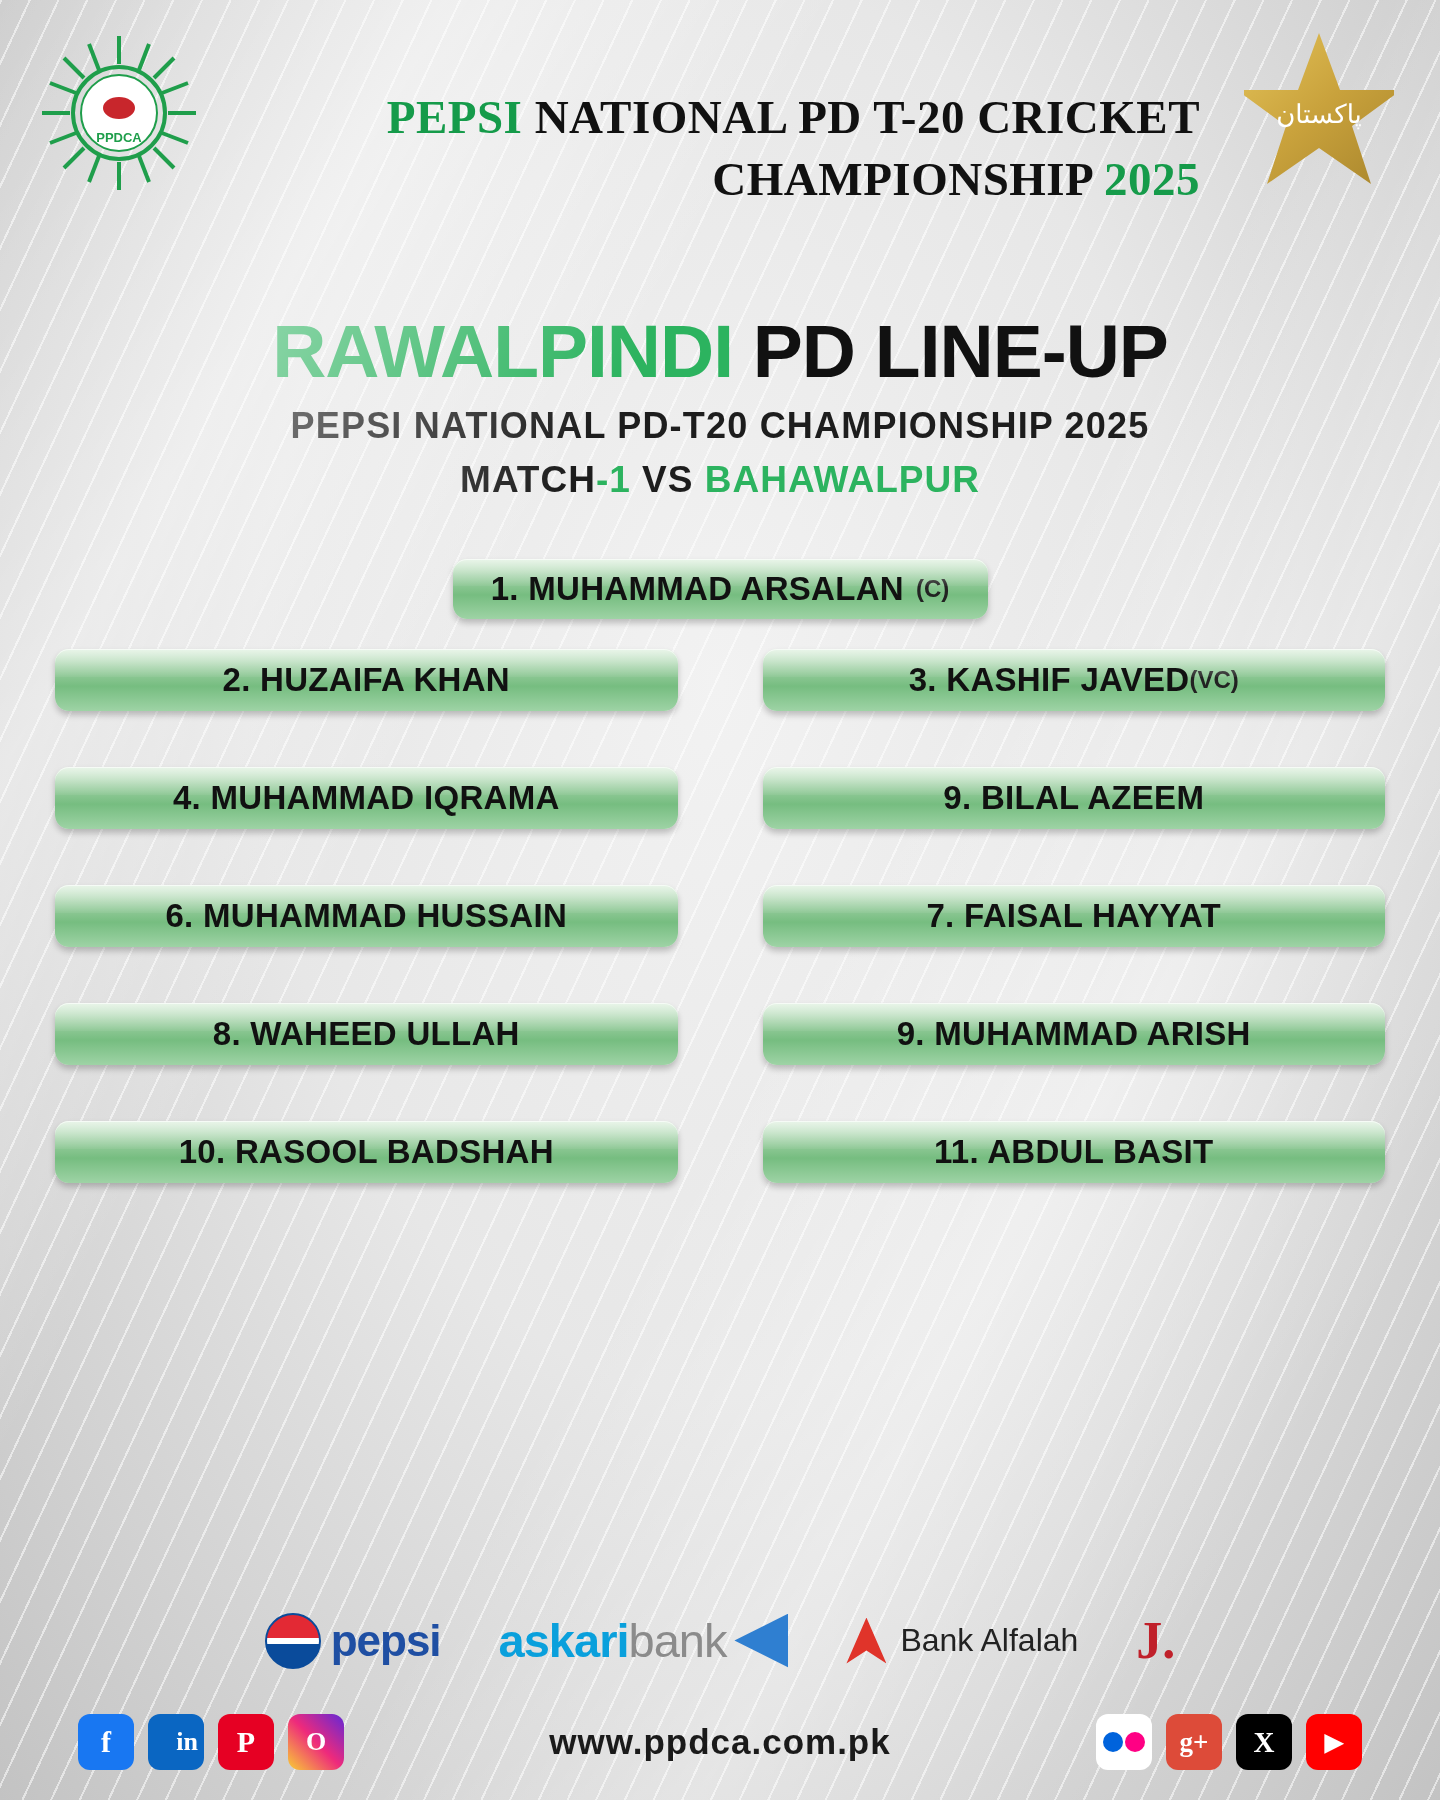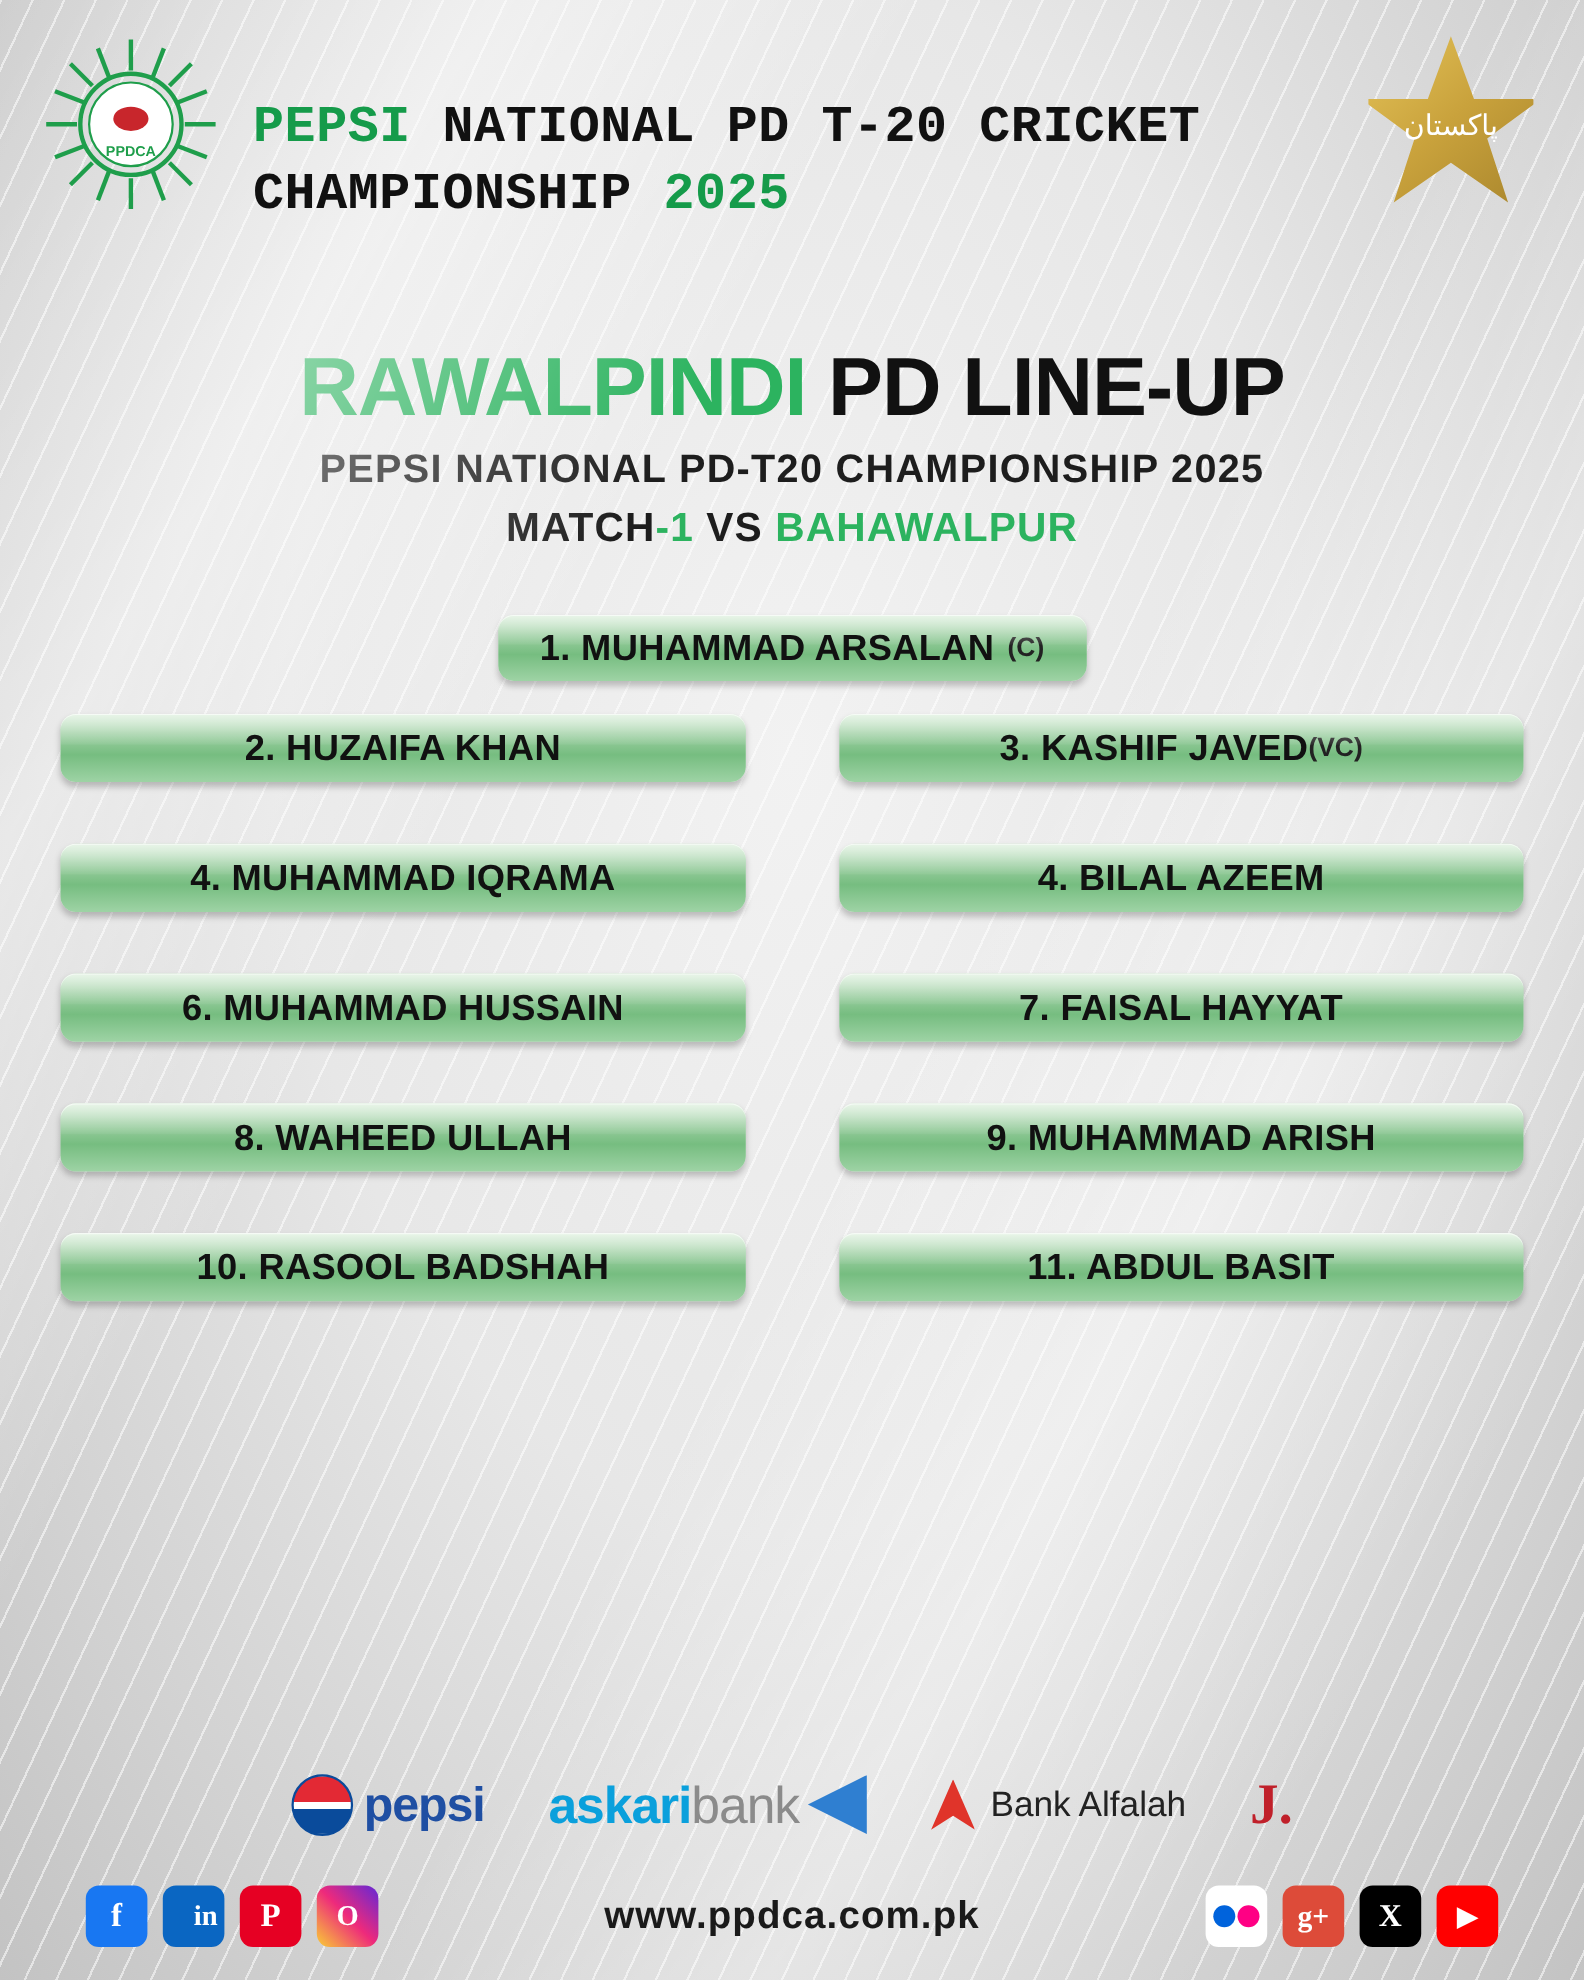--- a/index.html
+++ b/index.html
@@ -29,8 +29,8 @@
 
   .title-wrap {
     position:absolute; left:230px; right:240px; top:90px;
-    text-align:left;
-    font-family:Liberation Mono, monospace;
+    text-align:right;
+    font-family:Liberation Serif, serif;
   }
   .title-line1 {
     font-size:47px; font-weight:bold; letter-spacing:0.5px; color:#111;

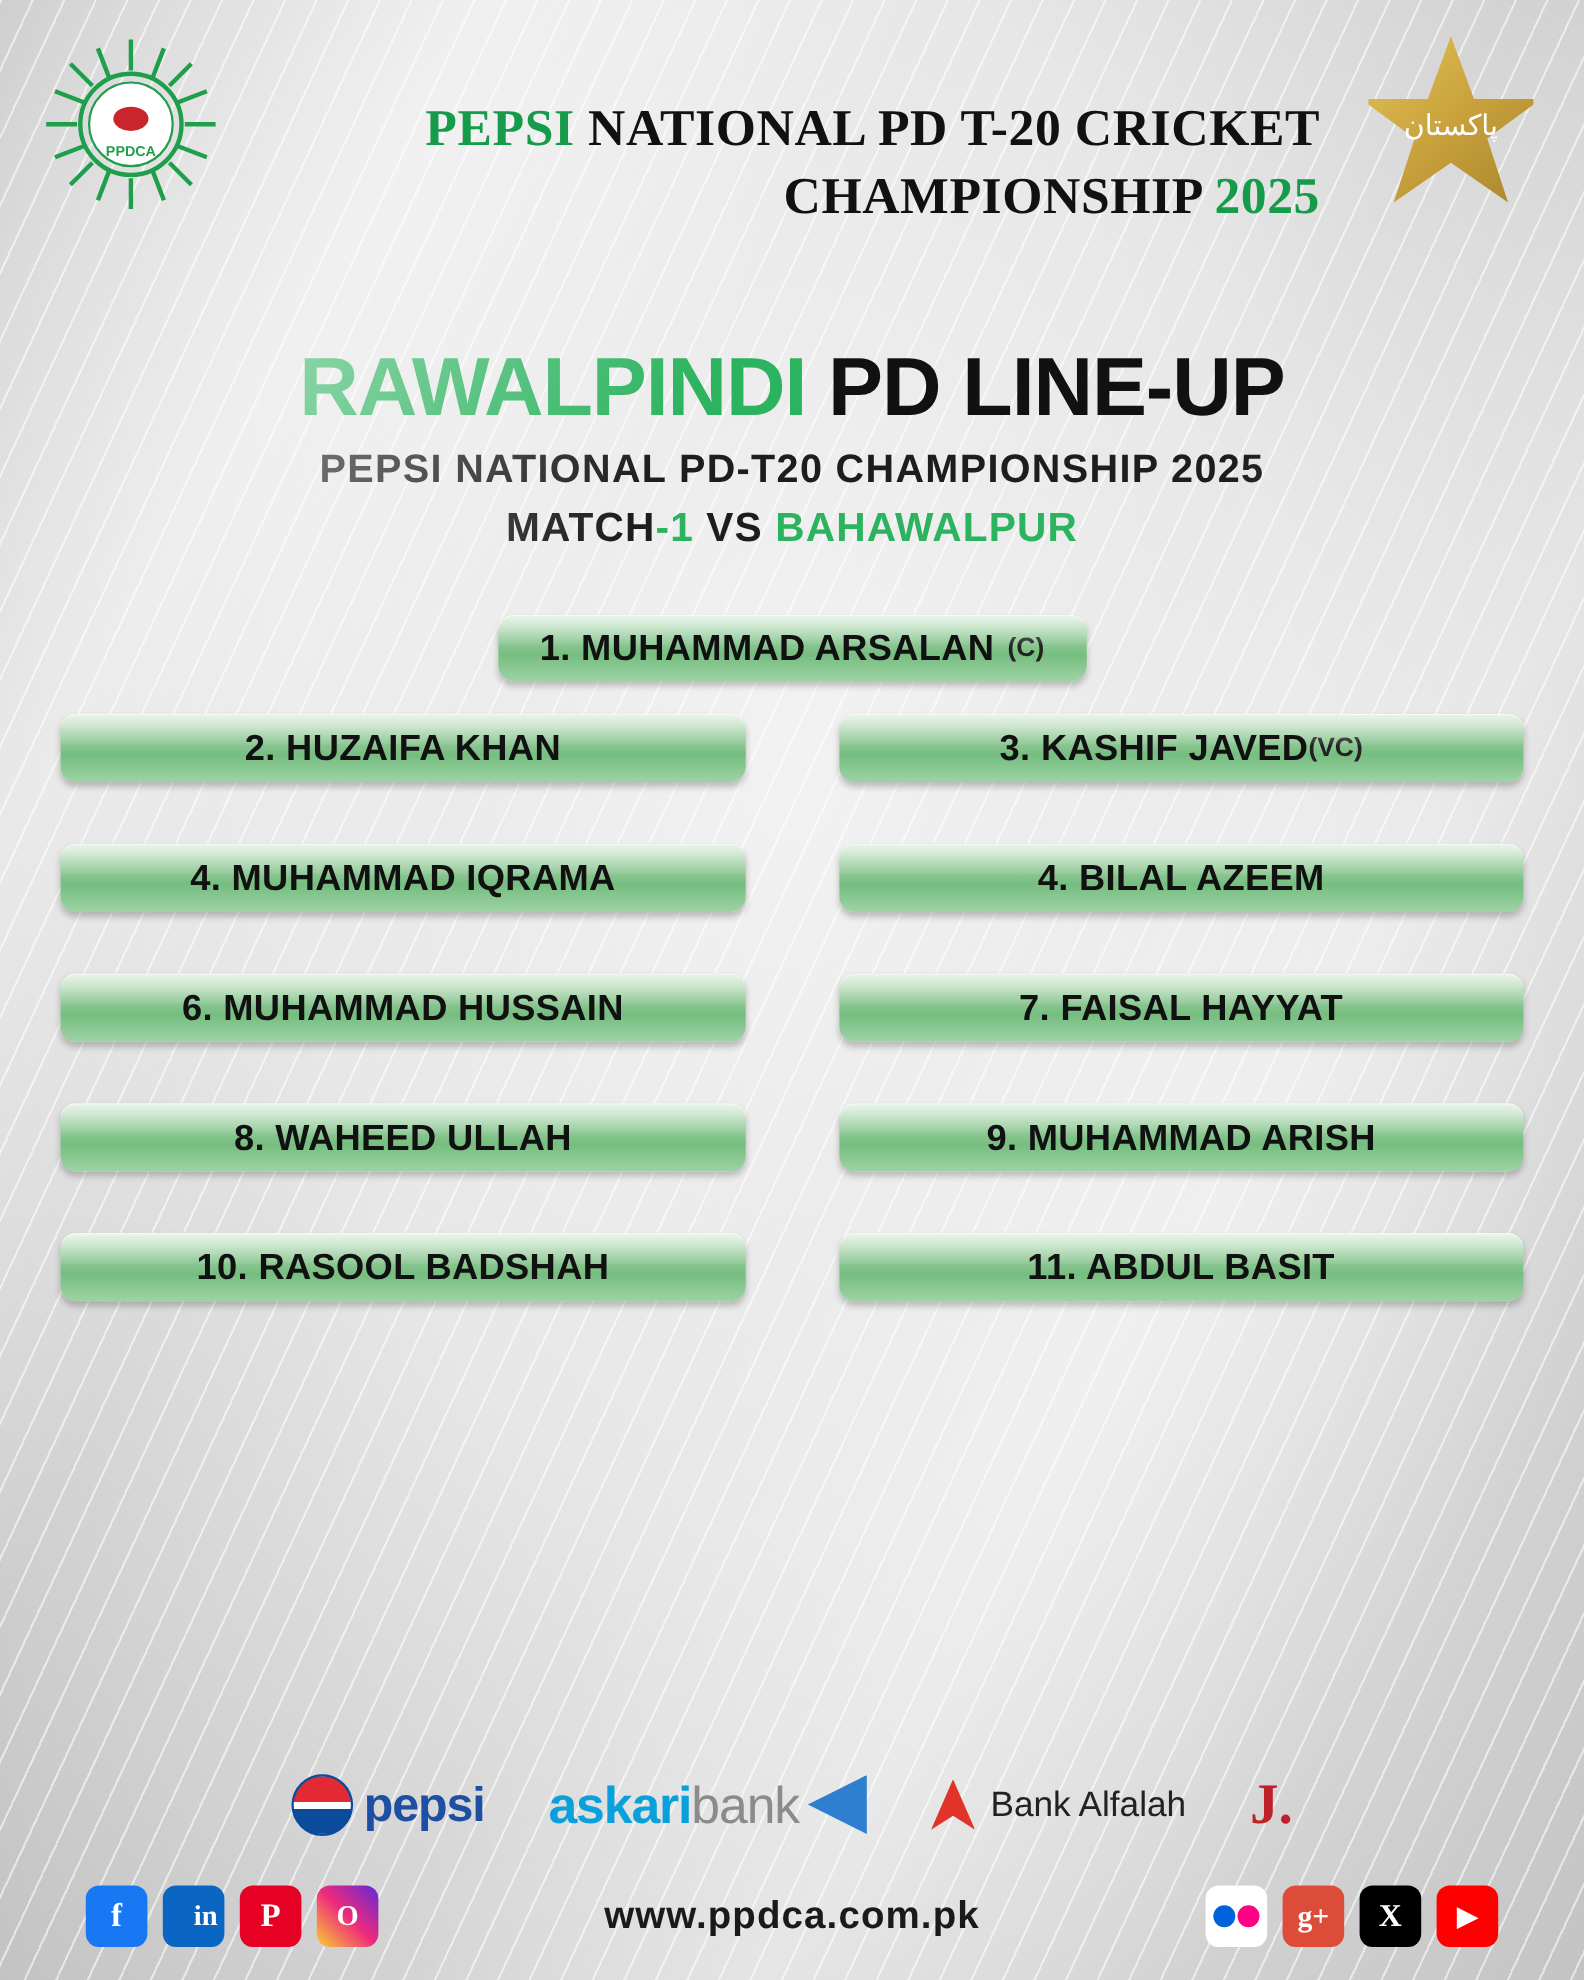--- a/index.html
+++ b/index.html
@@ -260,7 +260,7 @@
         <span class="role"></span>
       </div>
       <div class="pill">
-        <span class="pill-text">4. BILAL AZEEM</span>
+        <span class="pill-text">9. BILAL AZEEM</span>
         <span class="role"></span>
       </div>
     </div>

